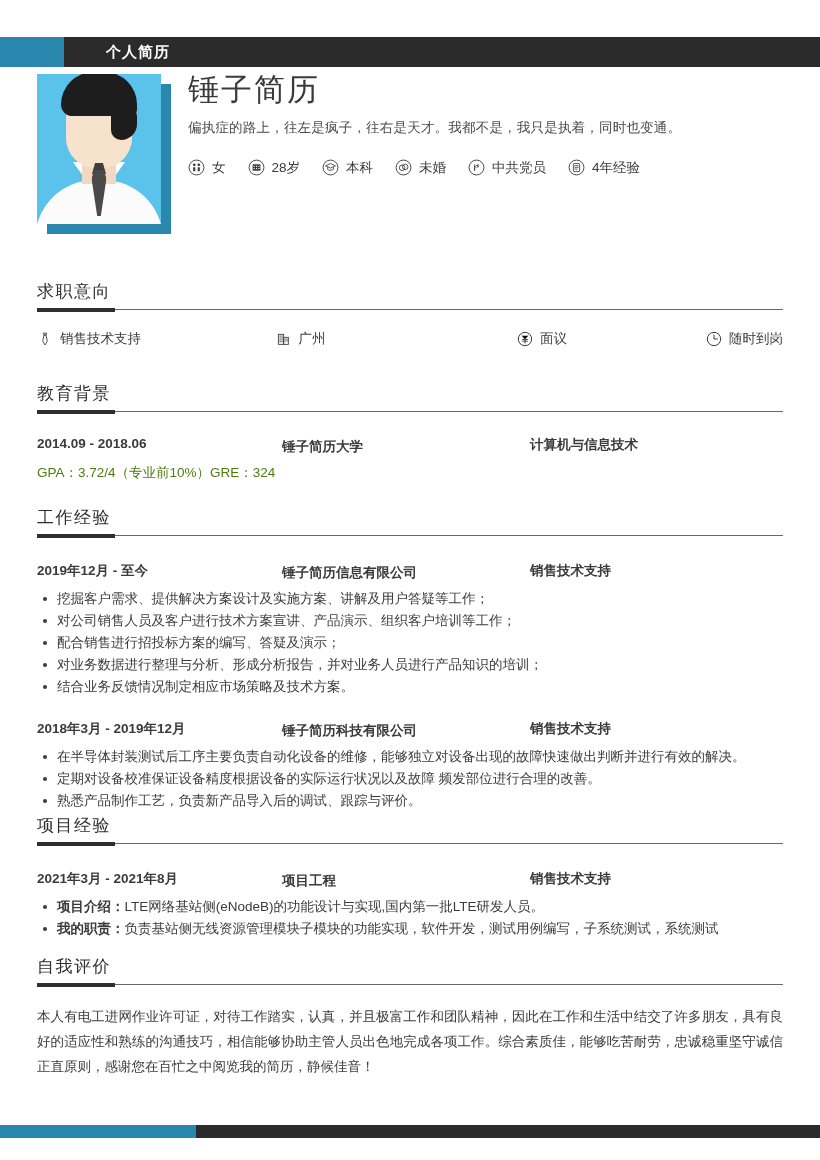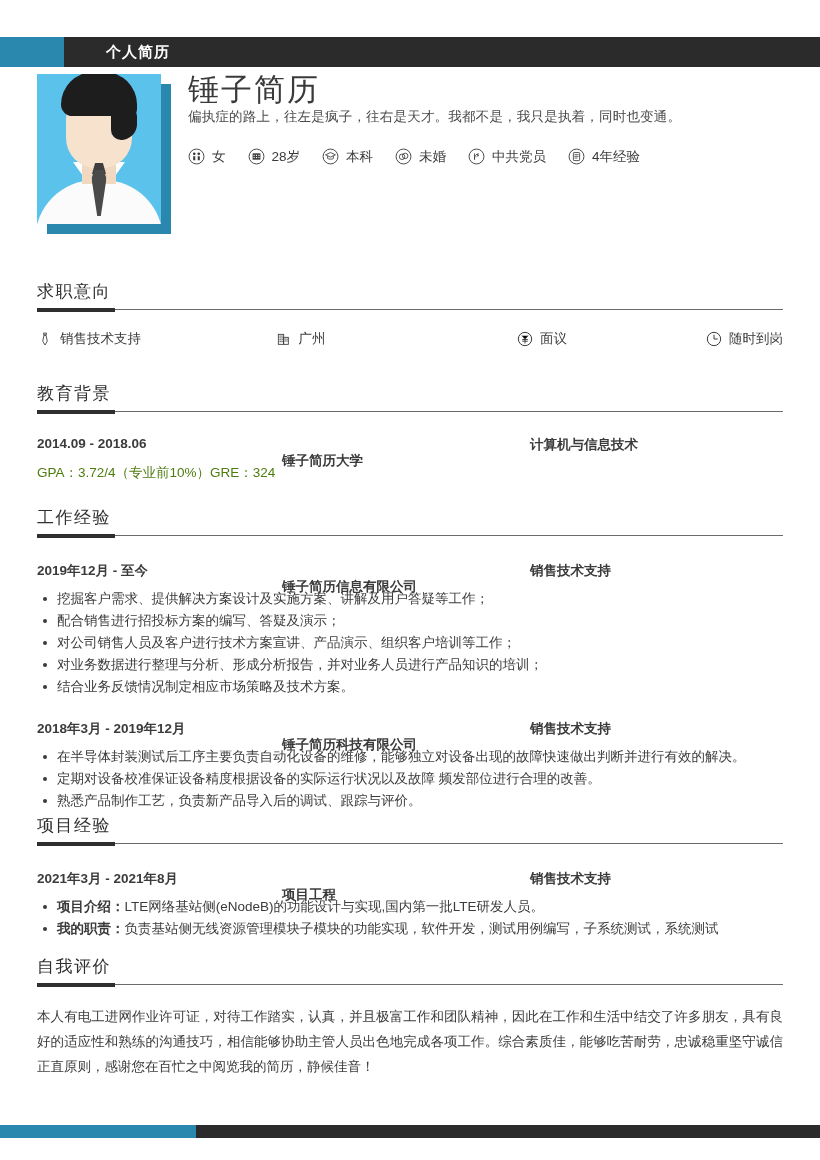--- a/index.html
+++ b/index.html
@@ -184,6 +184,7 @@
     letter-spacing: 2px;
   }
   .p-tagline {
+    margin-top: 11px;
     font-size: 13.5px;
     color: #4a4a4a;
     letter-spacing: 0.2px;

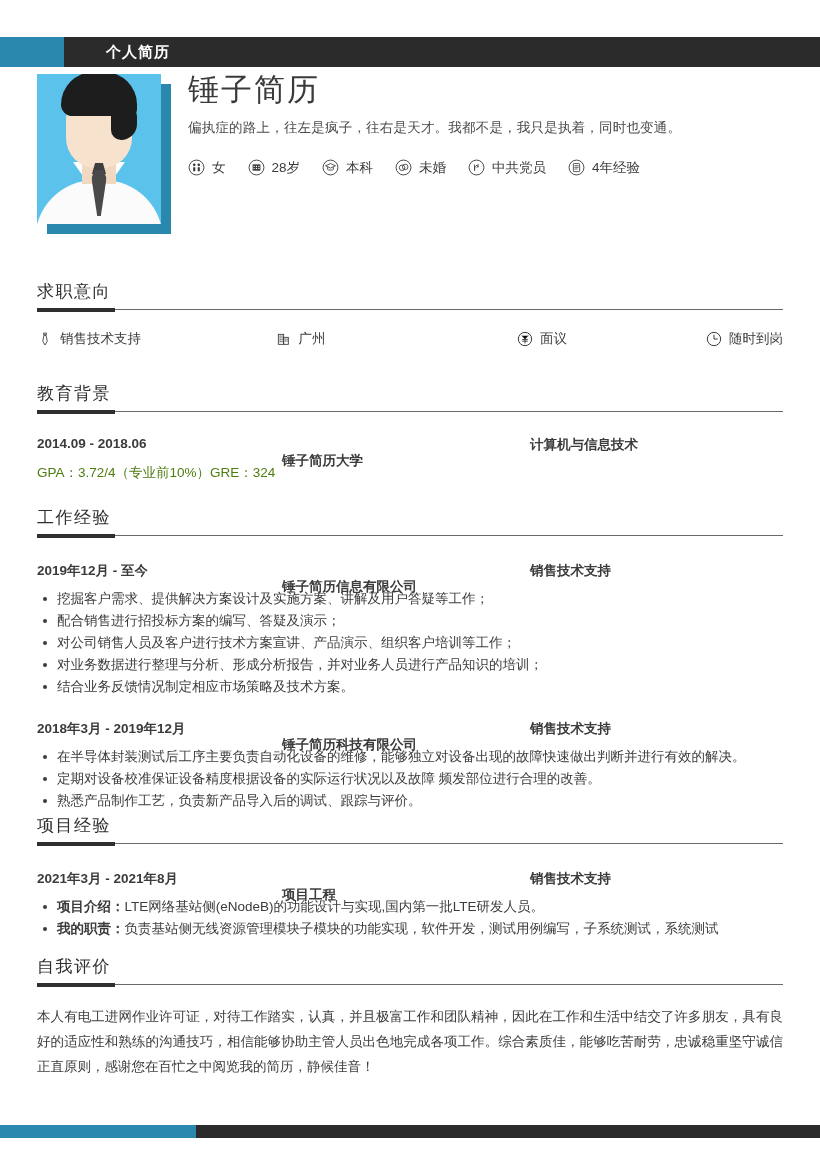--- a/index.html
+++ b/index.html
@@ -251,7 +251,7 @@
     color: #3b3b3b;
   }
   .rec-date { position: absolute; left: 0; top: 0; }
-  .rec-mid  { position: absolute; left: 245px; top: 16px; }
+  .rec-mid  { position: absolute; left: 245px; top: 2px; }
   .rec-right{ position: absolute; left: 493px; top: 0; }
 
   .rec-sub {

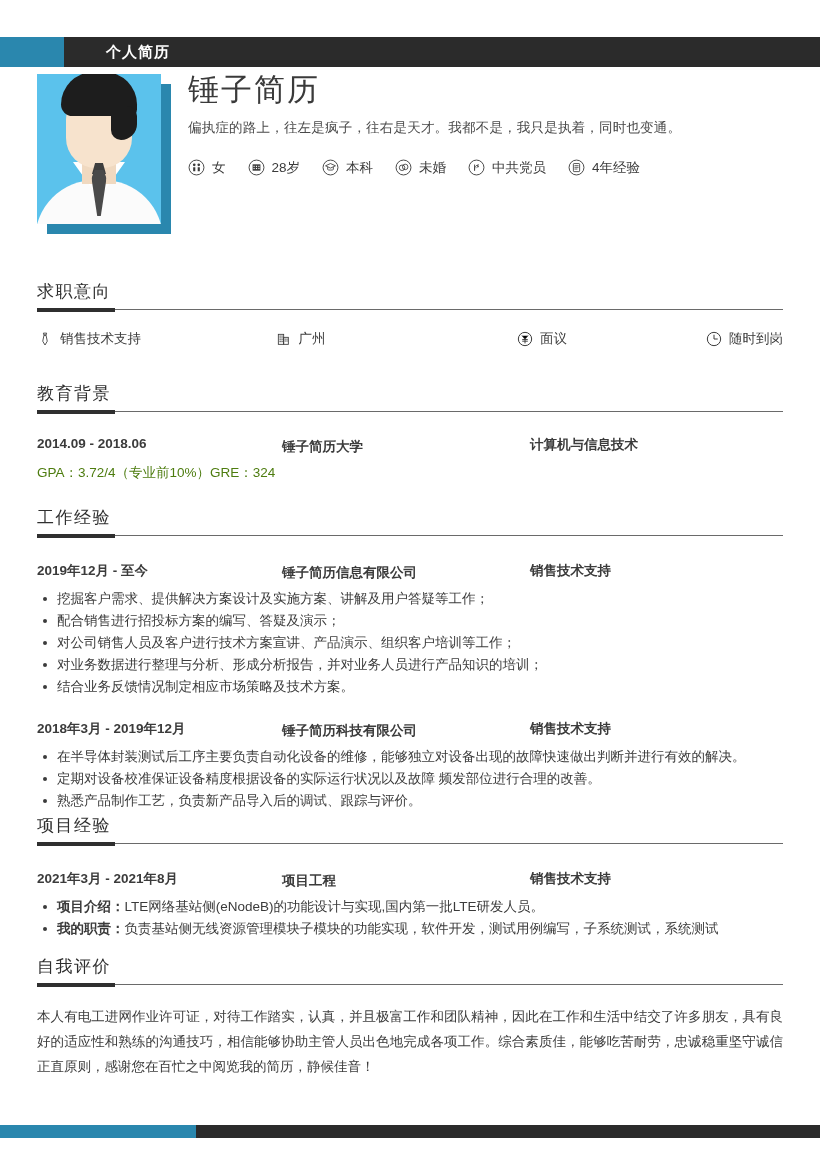--- a/index.html
+++ b/index.html
@@ -476,8 +476,8 @@
       </div>
       <ul class="bullets">
         <li>挖掘客户需求、提供解决方案设计及实施方案、讲解及用户答疑等工作；</li>
+        <li>对公司销售人员及客户进行技术方案宣讲、产品演示、组织客户培训等工作；</li>
         <li>配合销售进行招投标方案的编写、答疑及演示；</li>
-        <li>对公司销售人员及客户进行技术方案宣讲、产品演示、组织客户培训等工作；</li>
         <li>对业务数据进行整理与分析、形成分析报告，并对业务人员进行产品知识的培训；</li>
         <li>结合业务反馈情况制定相应市场策略及技术方案。</li>
       </ul>

